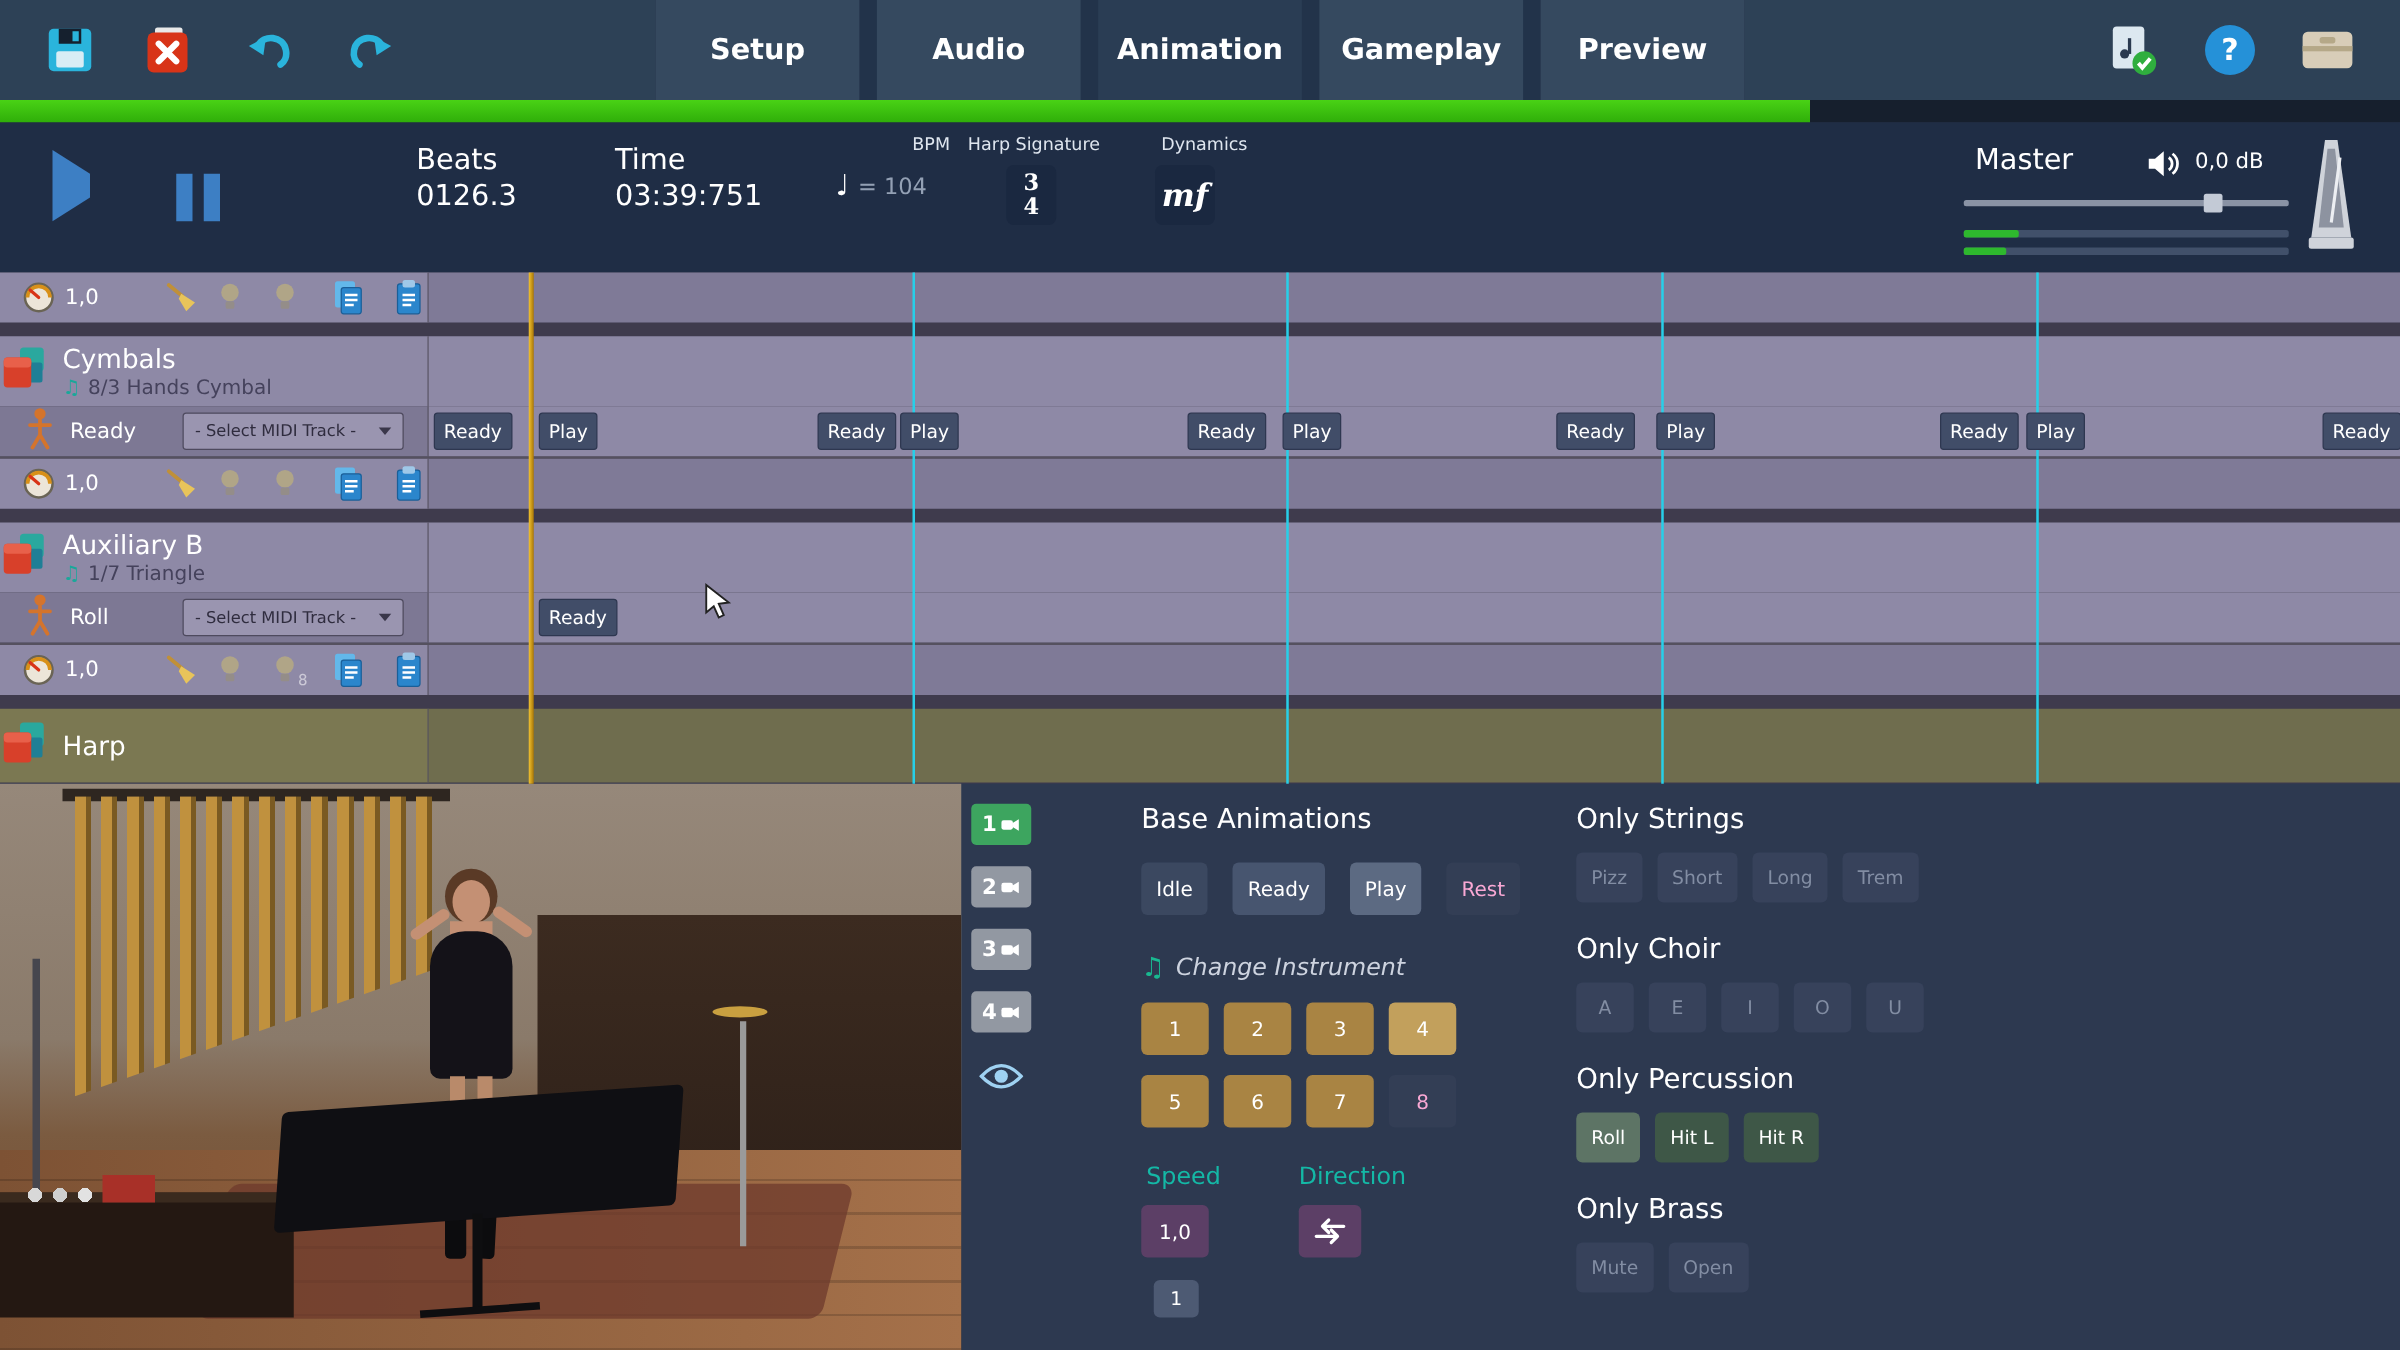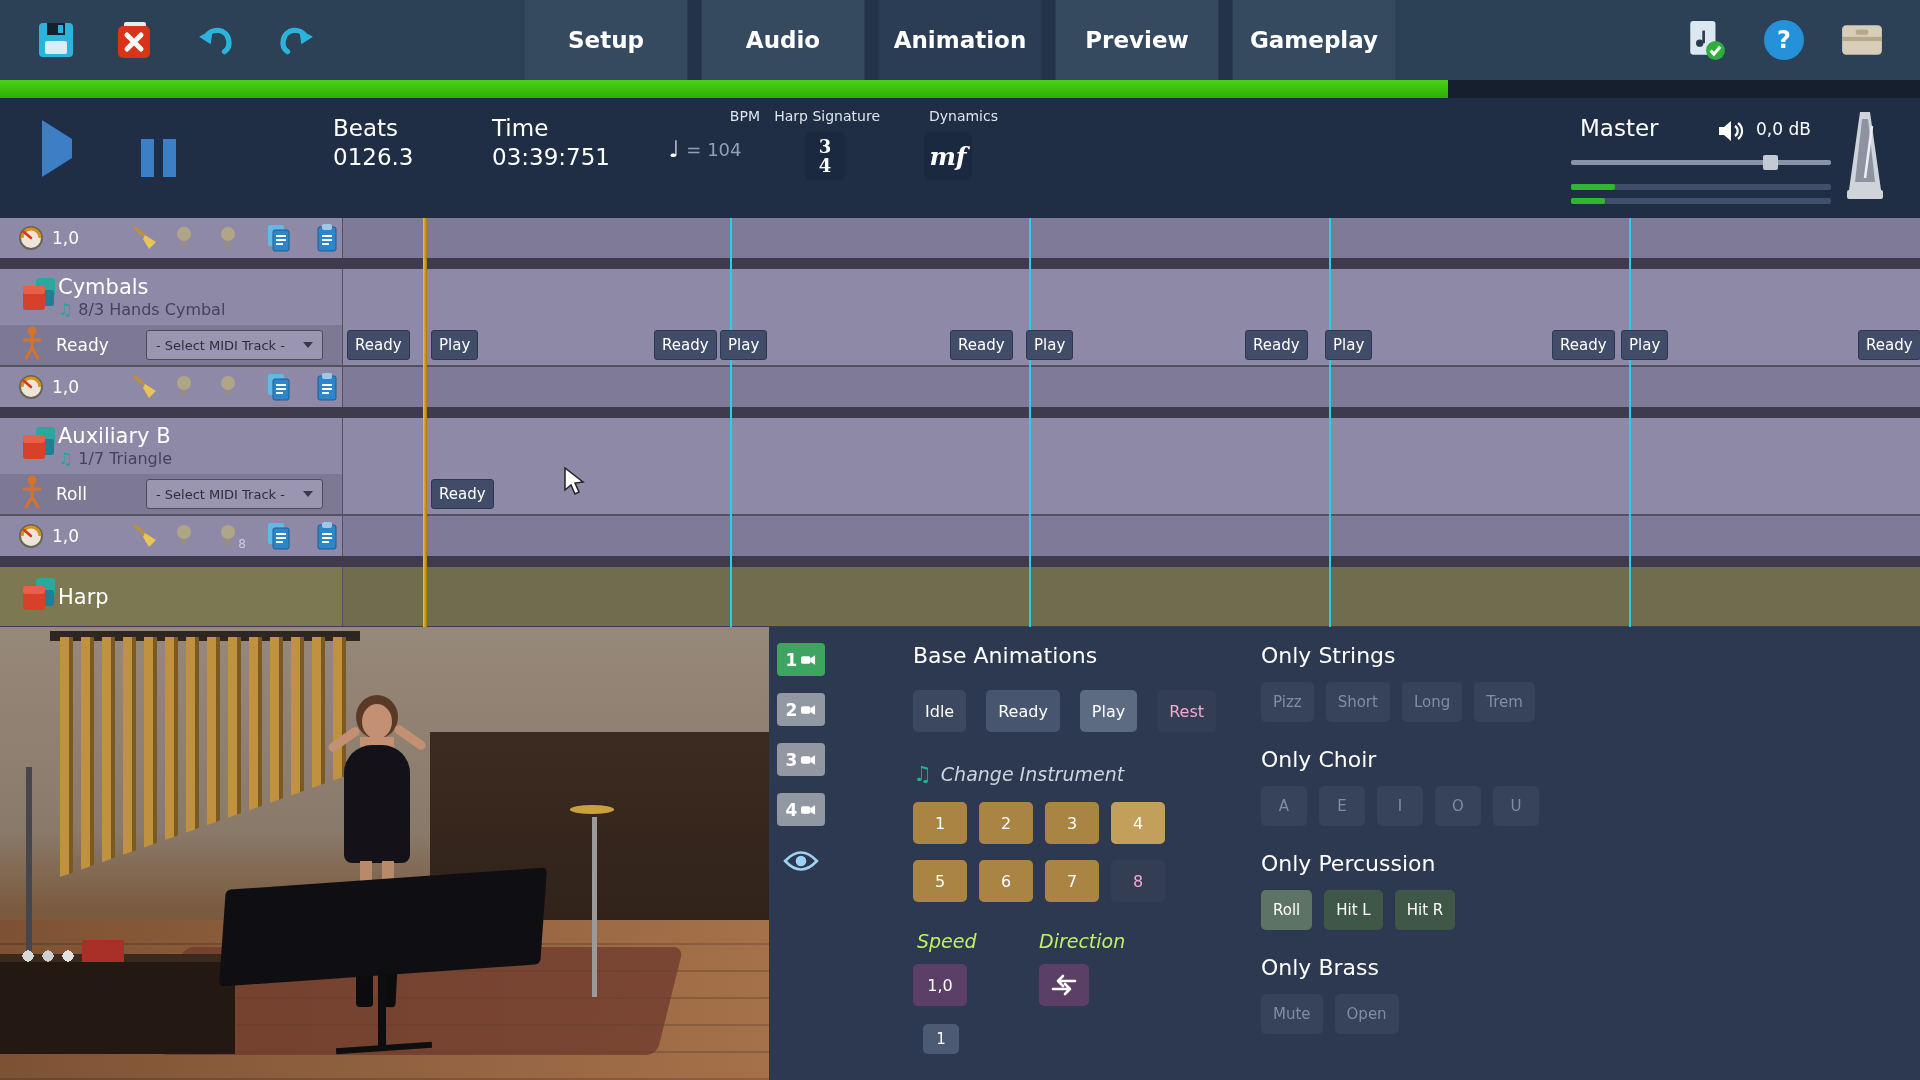--- a/index.html
+++ b/index.html
@@ -166,8 +166,8 @@
         <div class="tab">Setup</div>
         <div class="tab">Audio</div>
         <div class="tab active">Animation</div>
+        <div class="tab">Gameplay</div>
         <div class="tab">Preview</div>
-        <div class="tab">Gameplay</div>
       </nav>
 
     <div class="tb-right">

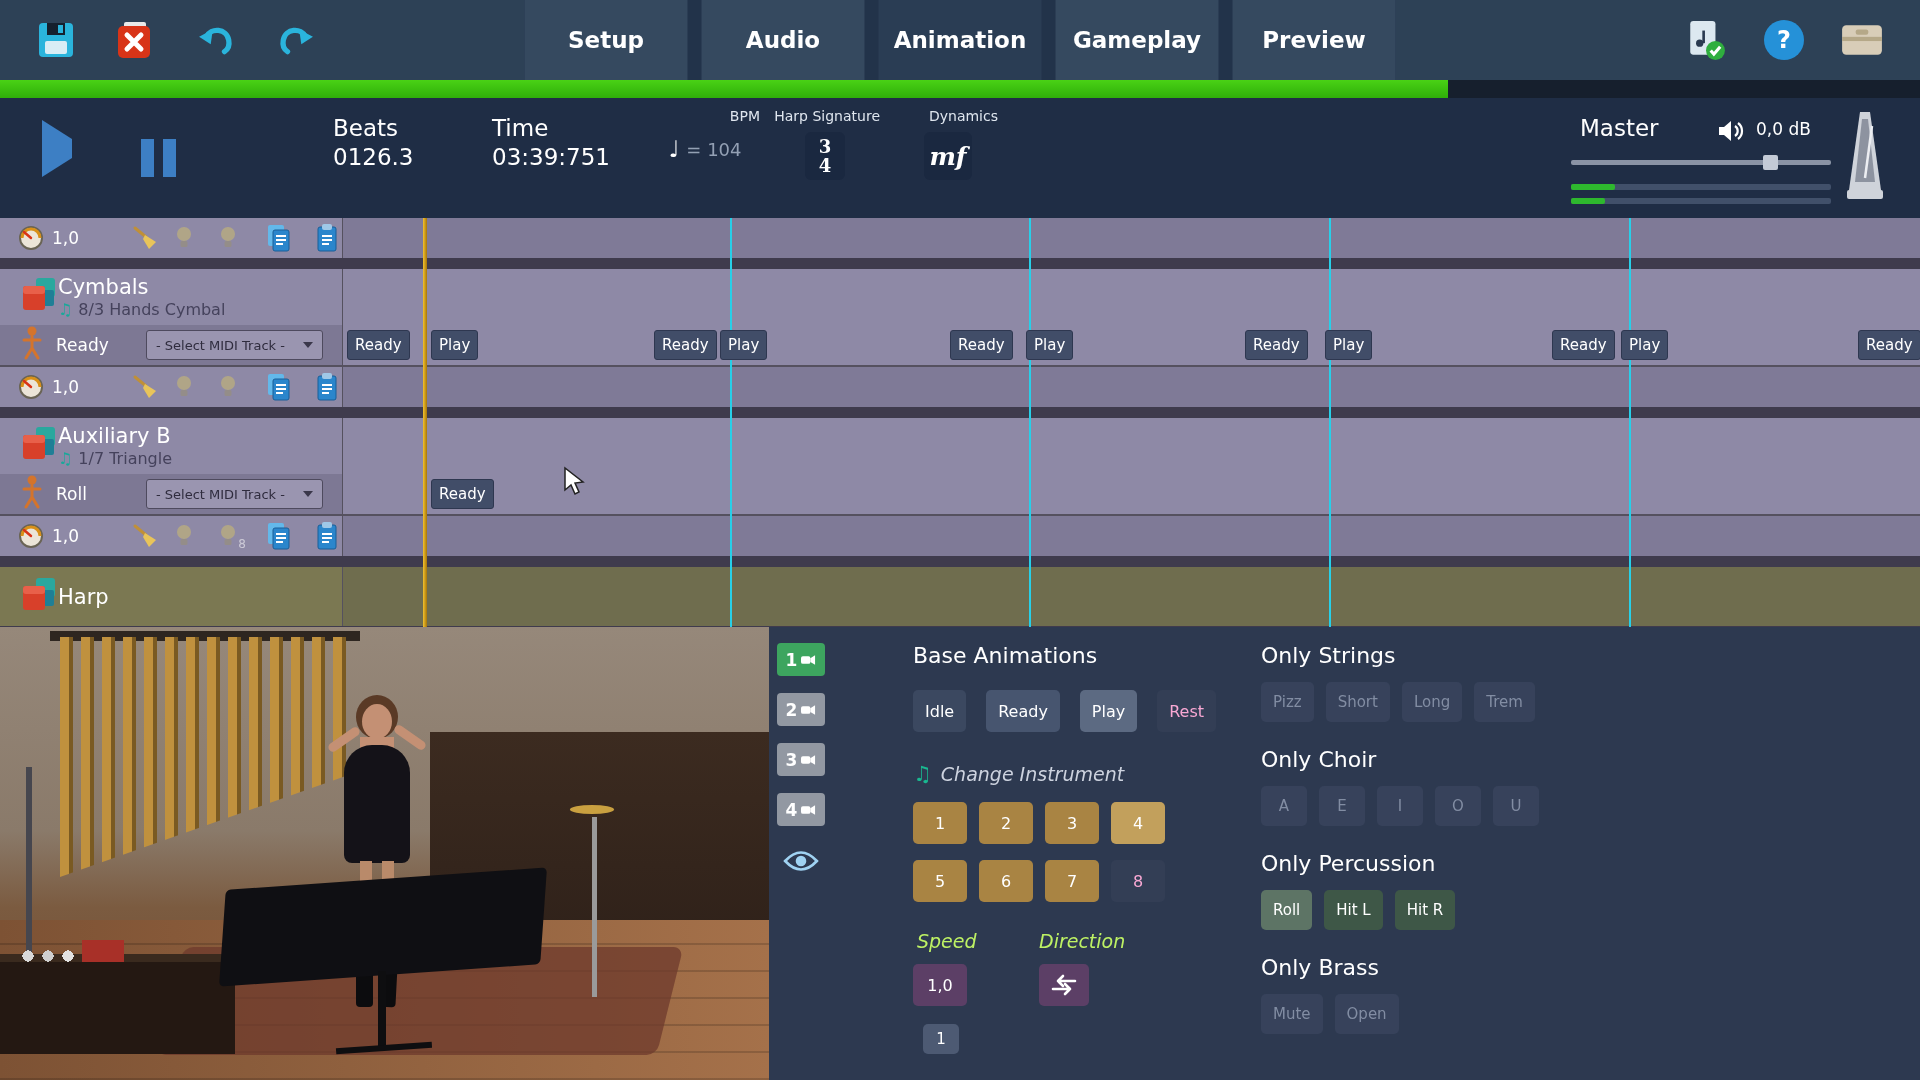--- a/index.html
+++ b/index.html
@@ -63,7 +63,7 @@
 .tname{font-size:21px;color:#fff}
 .tsub{display:flex;align-items:center;gap:6px;font-size:16px;color:#45425c;margin-top:1px}
 .tsub .notei{color:#19a89a;font-size:16px}
-.header-cell{padding-left:20px;}
+.header-cell{padding-left:0;gap:12px}
 .state-cell{padding-left:20px}
 .state-label{font-size:17px;color:#fff;margin-left:12px;width:90px}
 .midi-select{width:177px;height:30px;background:#9a95b0;border:1px solid #4e4a5e;border-radius:3px;display:flex;align-items:center;padding-left:9px;font-size:13px;color:#2f2c3e;cursor:pointer}

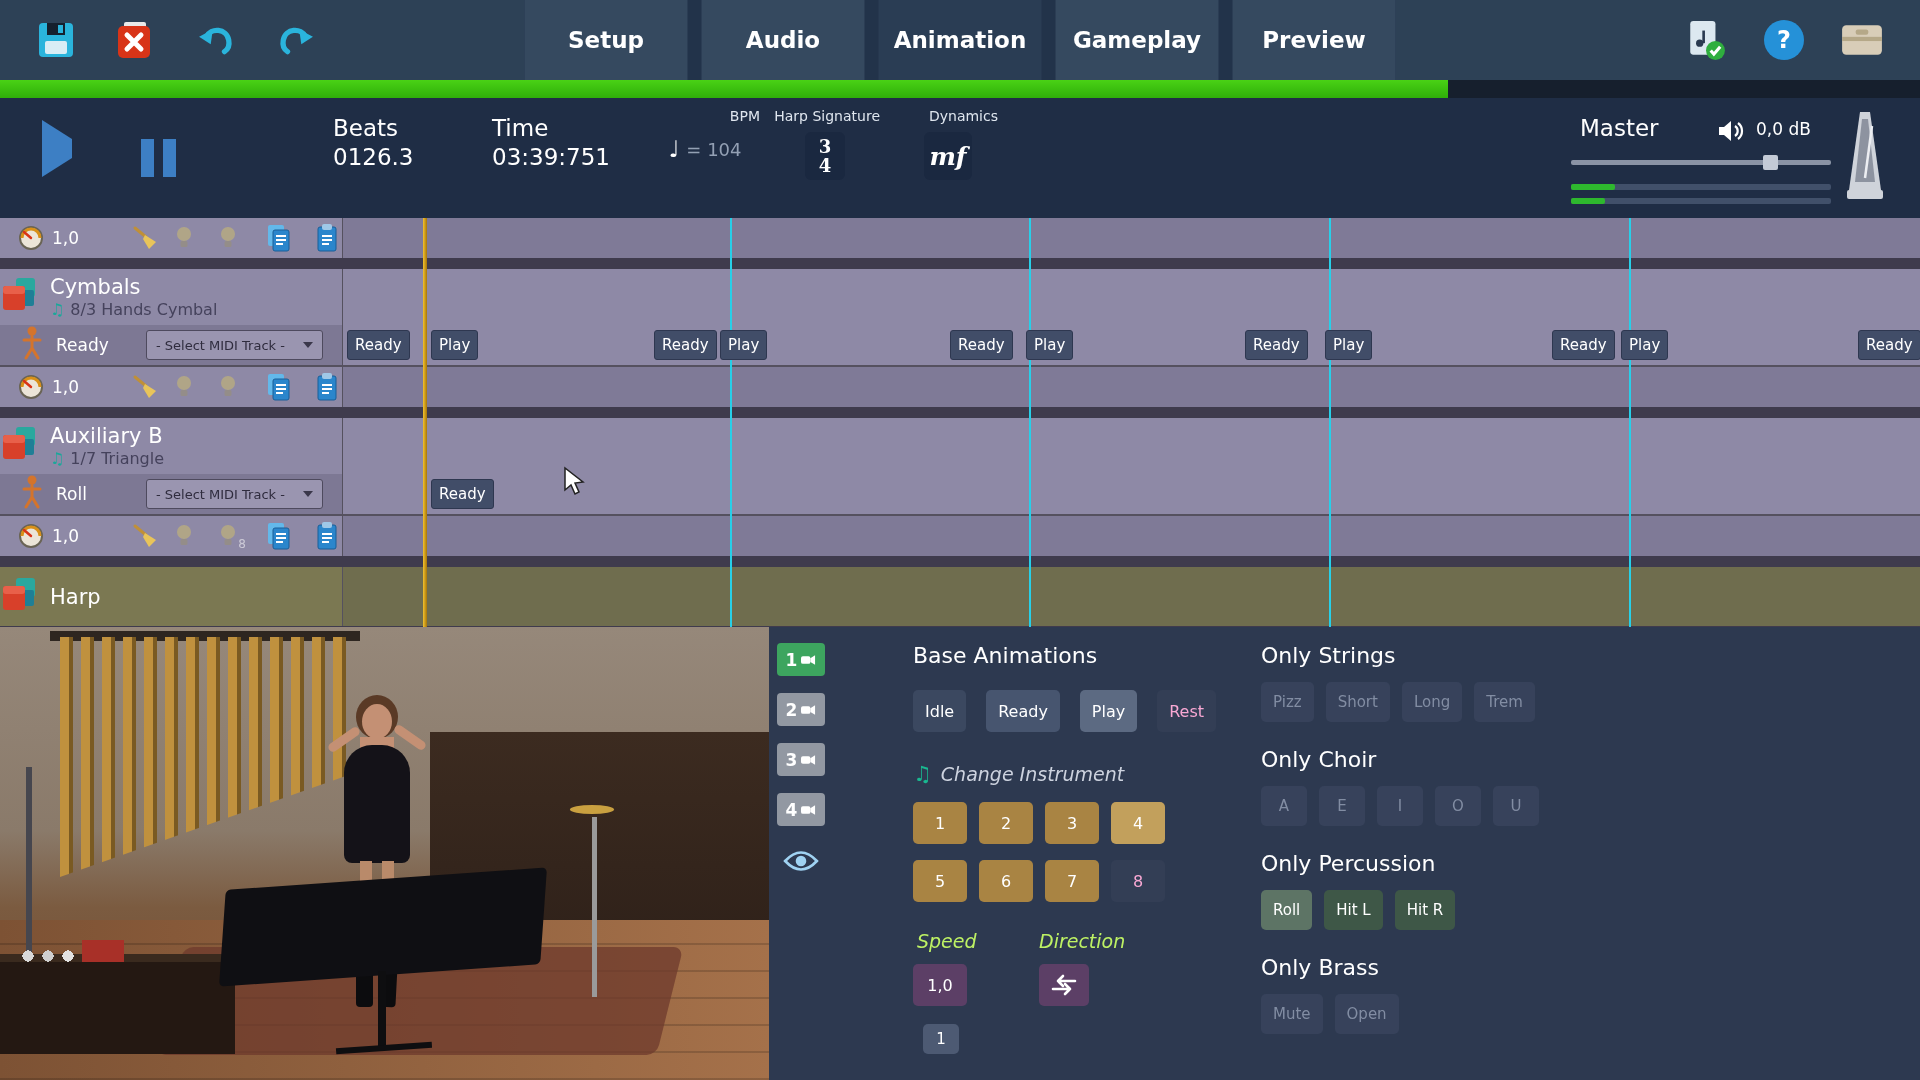--- a/index.html
+++ b/index.html
@@ -112,7 +112,7 @@
 .instr-row{display:flex;gap:12px;margin-top:16px}
 .instr-row .pbtn{width:54px;padding:0}
 .sd-labels{display:flex;margin-top:28px}
-.sd-labels span{font-style:italic;font-size:19px;color:#bef264}
+.sd-labels span{font-size:19px;color:#14b8a6}
 .sd-labels .l1{margin-left:4px;width:122px}
 .sd-btns{display:flex;margin-top:12px;align-items:center}
 .speed-btn{width:54px}

